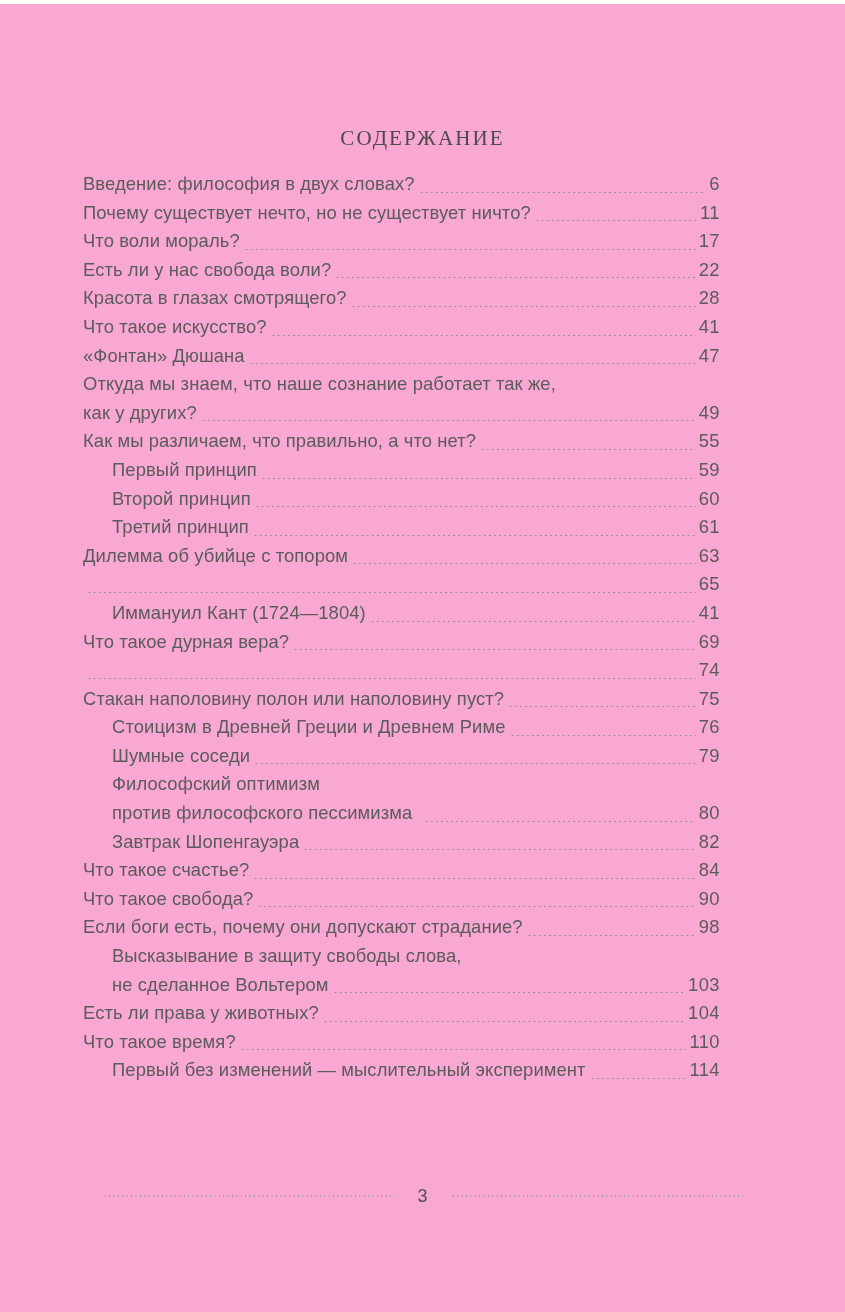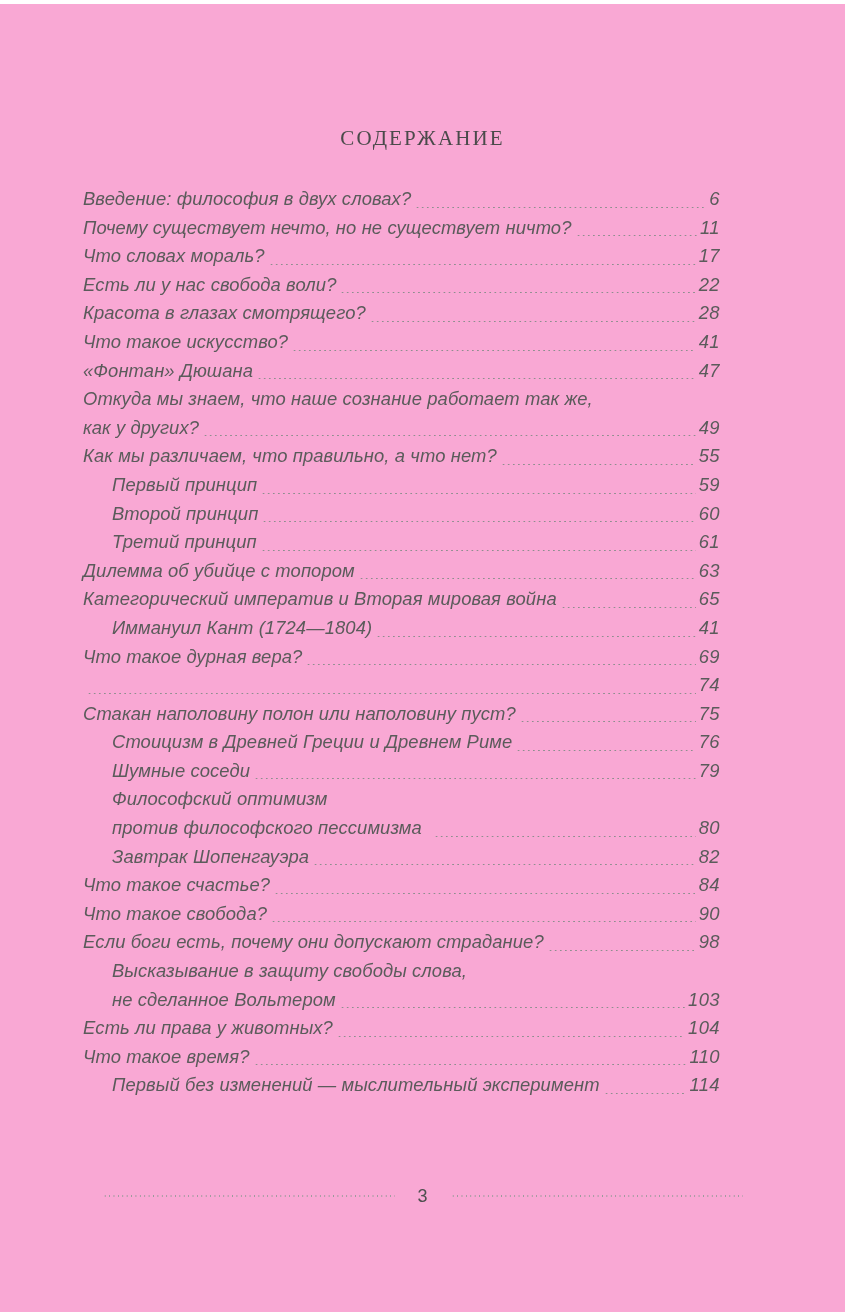--- a/index.html
+++ b/index.html
@@ -37,10 +37,9 @@
   
   .toc-list {
     position: absolute;
-    top: 181px;
+    top: 166px;
     left: 83px;
     width: 637px;       
-    font-style: italic;
   }
 
   .toc-entry {

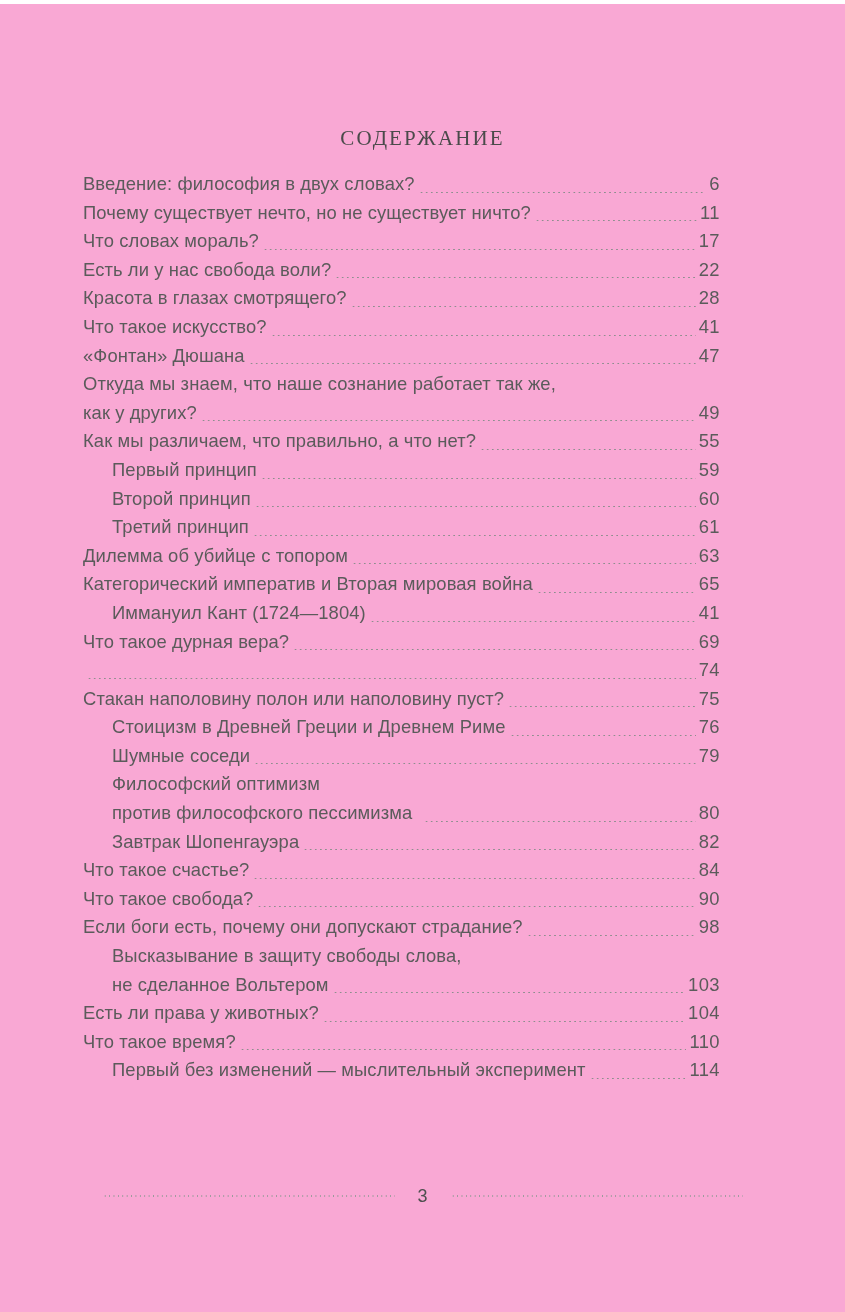--- a/index.html
+++ b/index.html
@@ -146,7 +146,7 @@
         <span class="entry-page">11</span>
       </div>
       <div class="toc-entry">
-        <span class="entry-label">Что словах мораль?</span>
+        <span class="entry-label">Что воли мораль?</span>
         <span class="leader"></span>
         <span class="entry-page">17</span>
       </div>

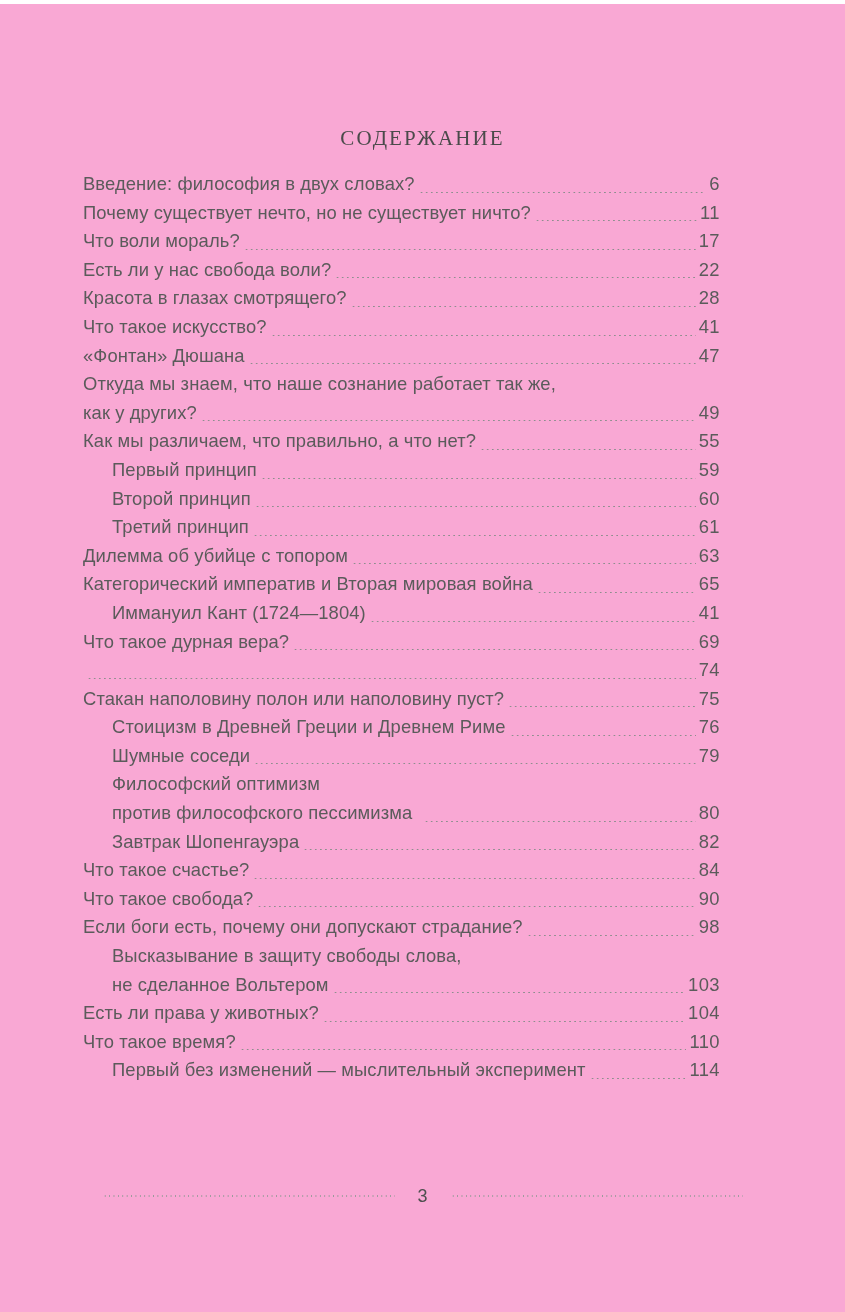--- a/index.html
+++ b/index.html
@@ -204,7 +204,6 @@
         <span class="entry-page">63</span>
       </div>
       <div class="toc-entry">
-        <span class="entry-label">Категорический императив и Вторая мировая война</span>
         <span class="leader"></span>
         <span class="entry-page">65</span>
       </div>

